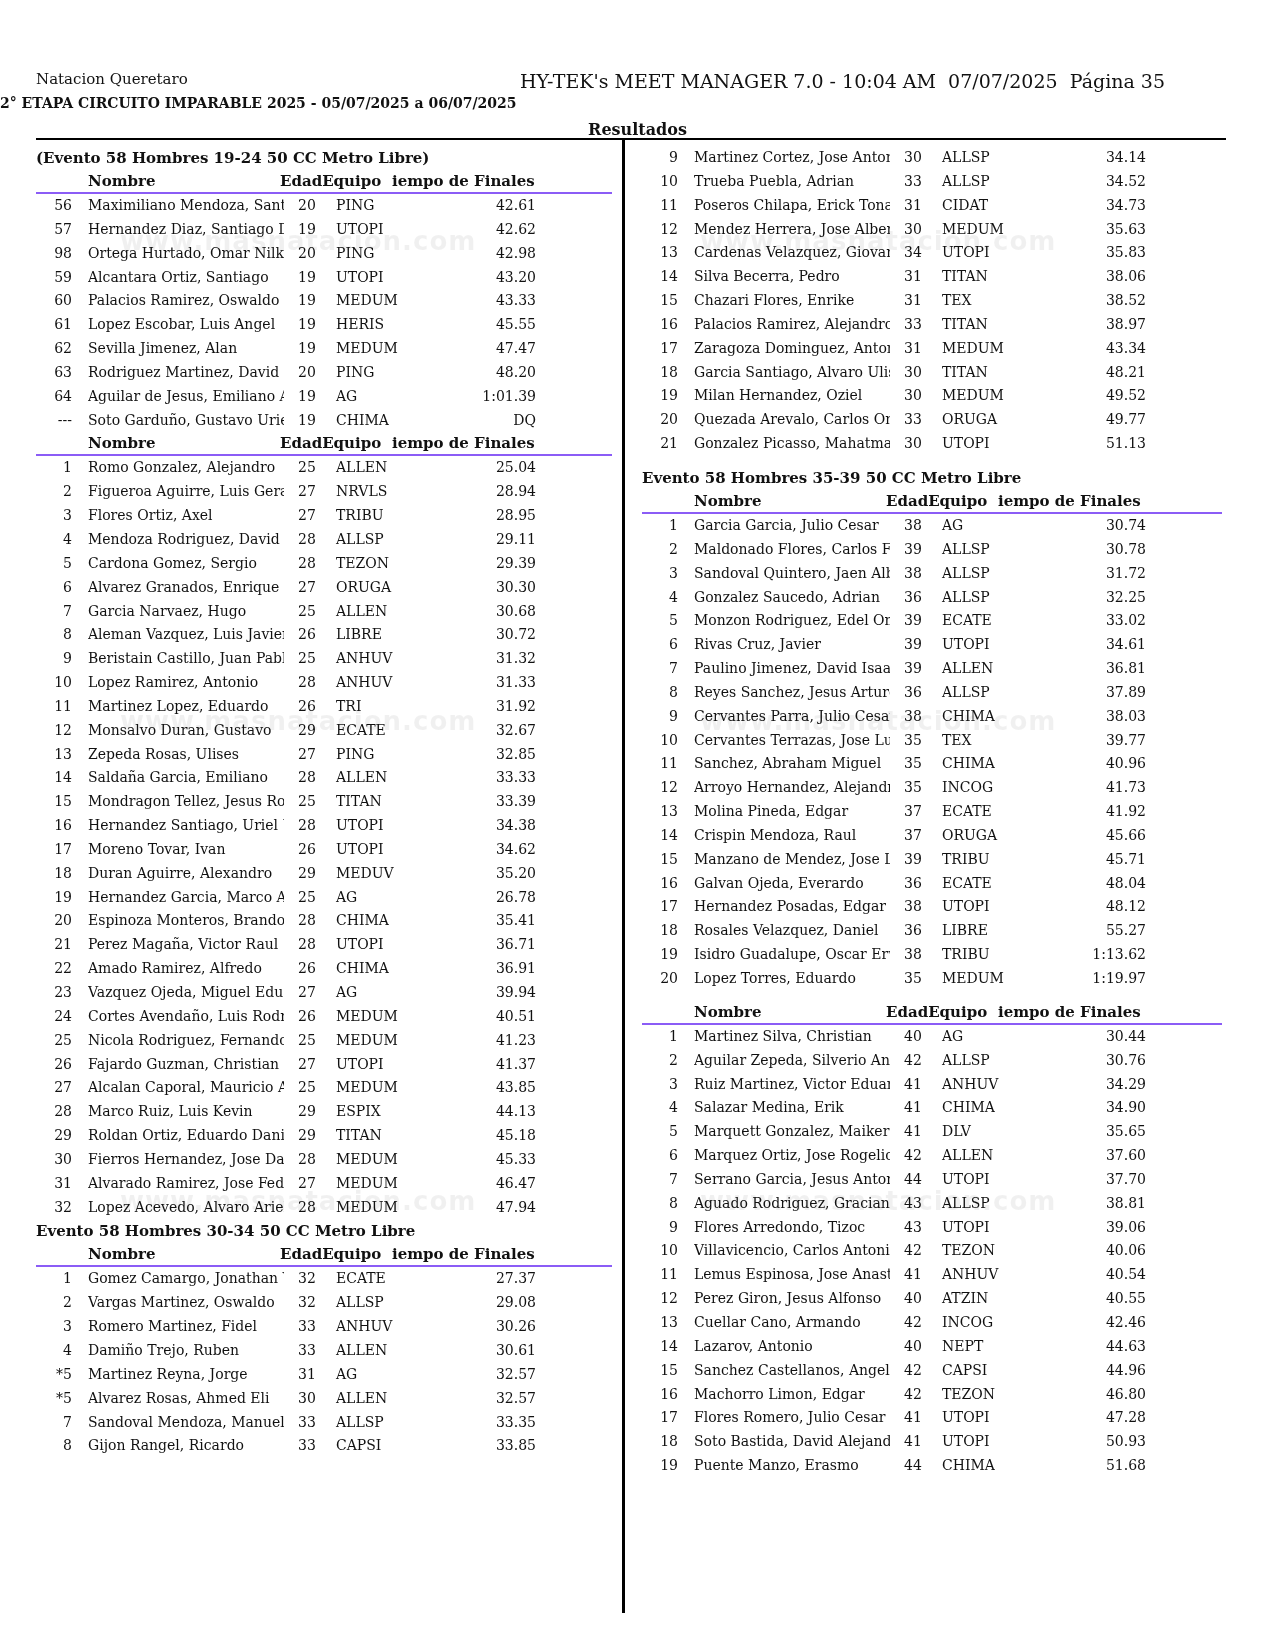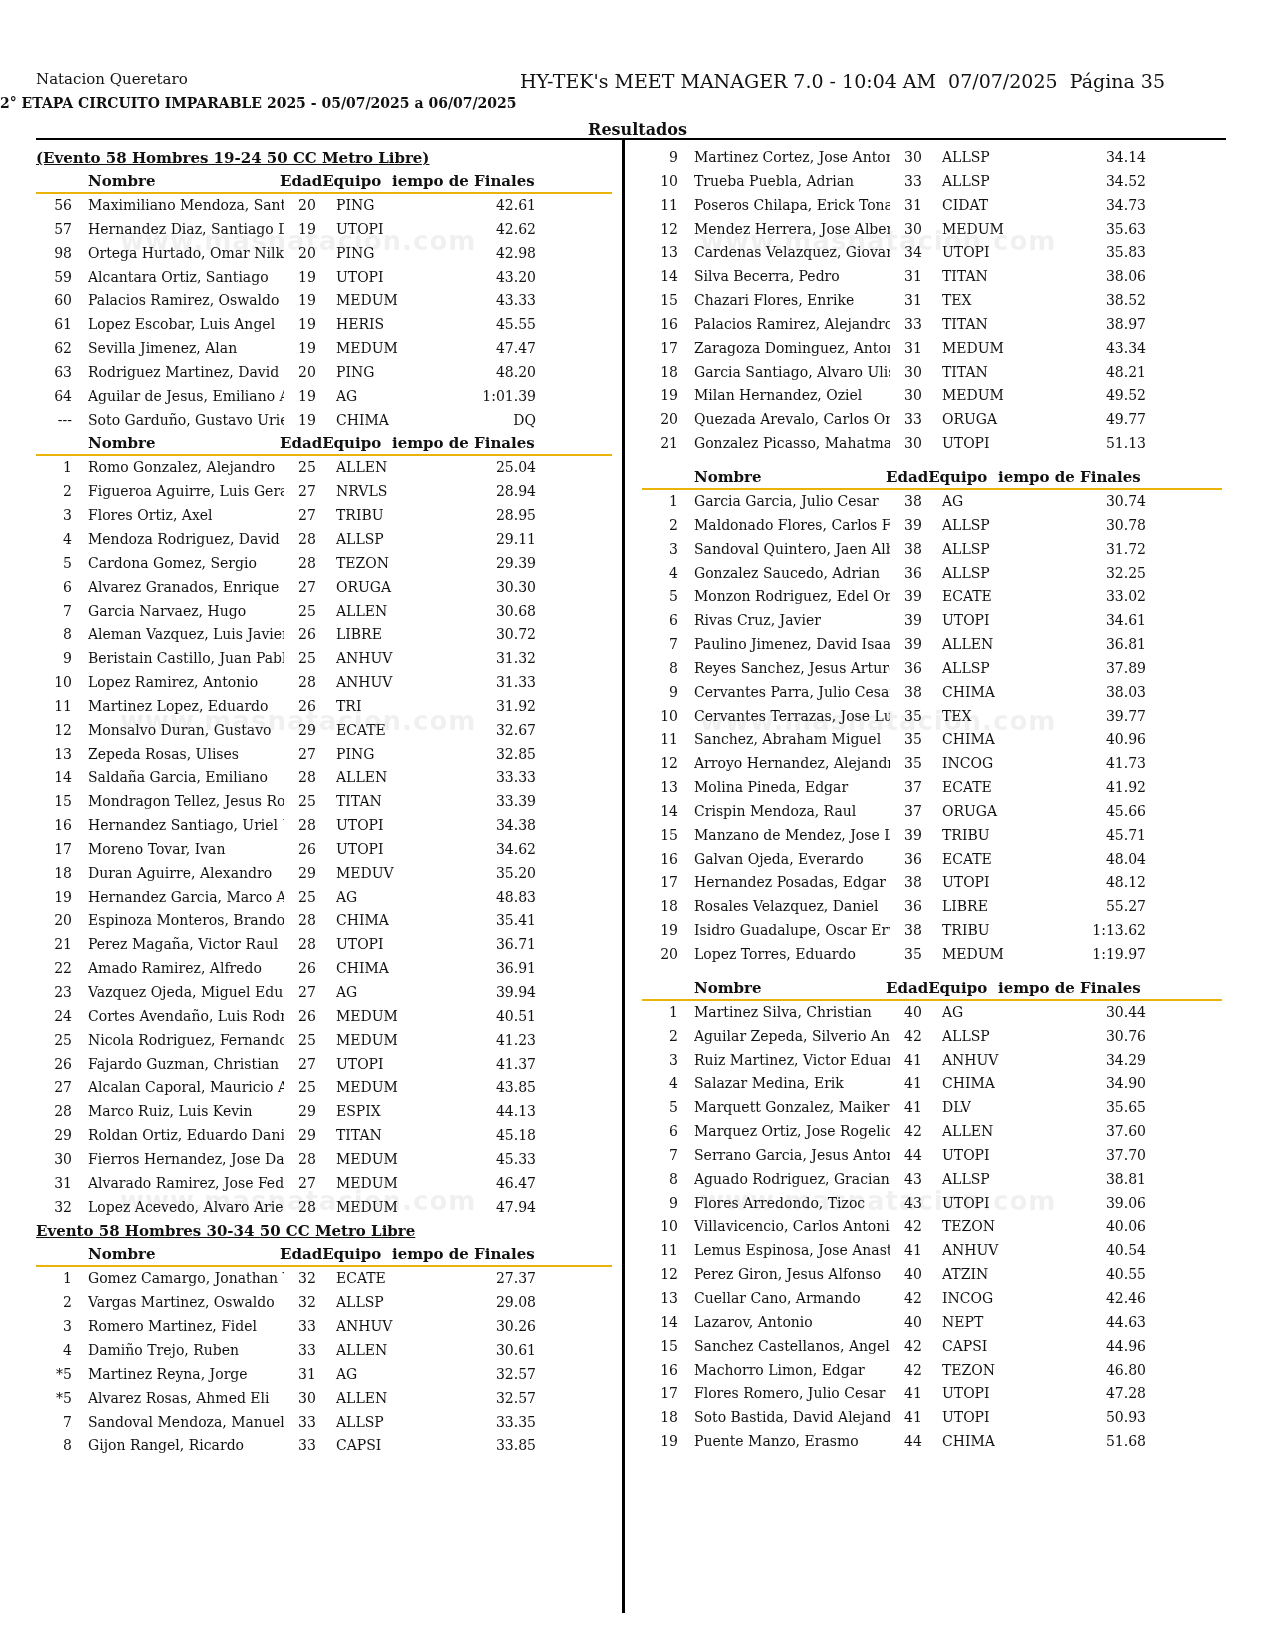--- a/index.html
+++ b/index.html
@@ -14,7 +14,7 @@
   .top-rule { position: absolute; left: 36px; top: 138px; width: 1190px; height: 2px; background: #000; }
   .divider { position: absolute; left: 622px; top: 138px; width: 3px; height: 1475px; background: #000; }
 
-  .col { position: absolute; text-decoration: underline; }
+  .col { position: absolute; }
   .col-left { left: 36px; top: 146px; width: 576px; }
   .col-right { left: 642px; top: 146px; width: 580px; }
 

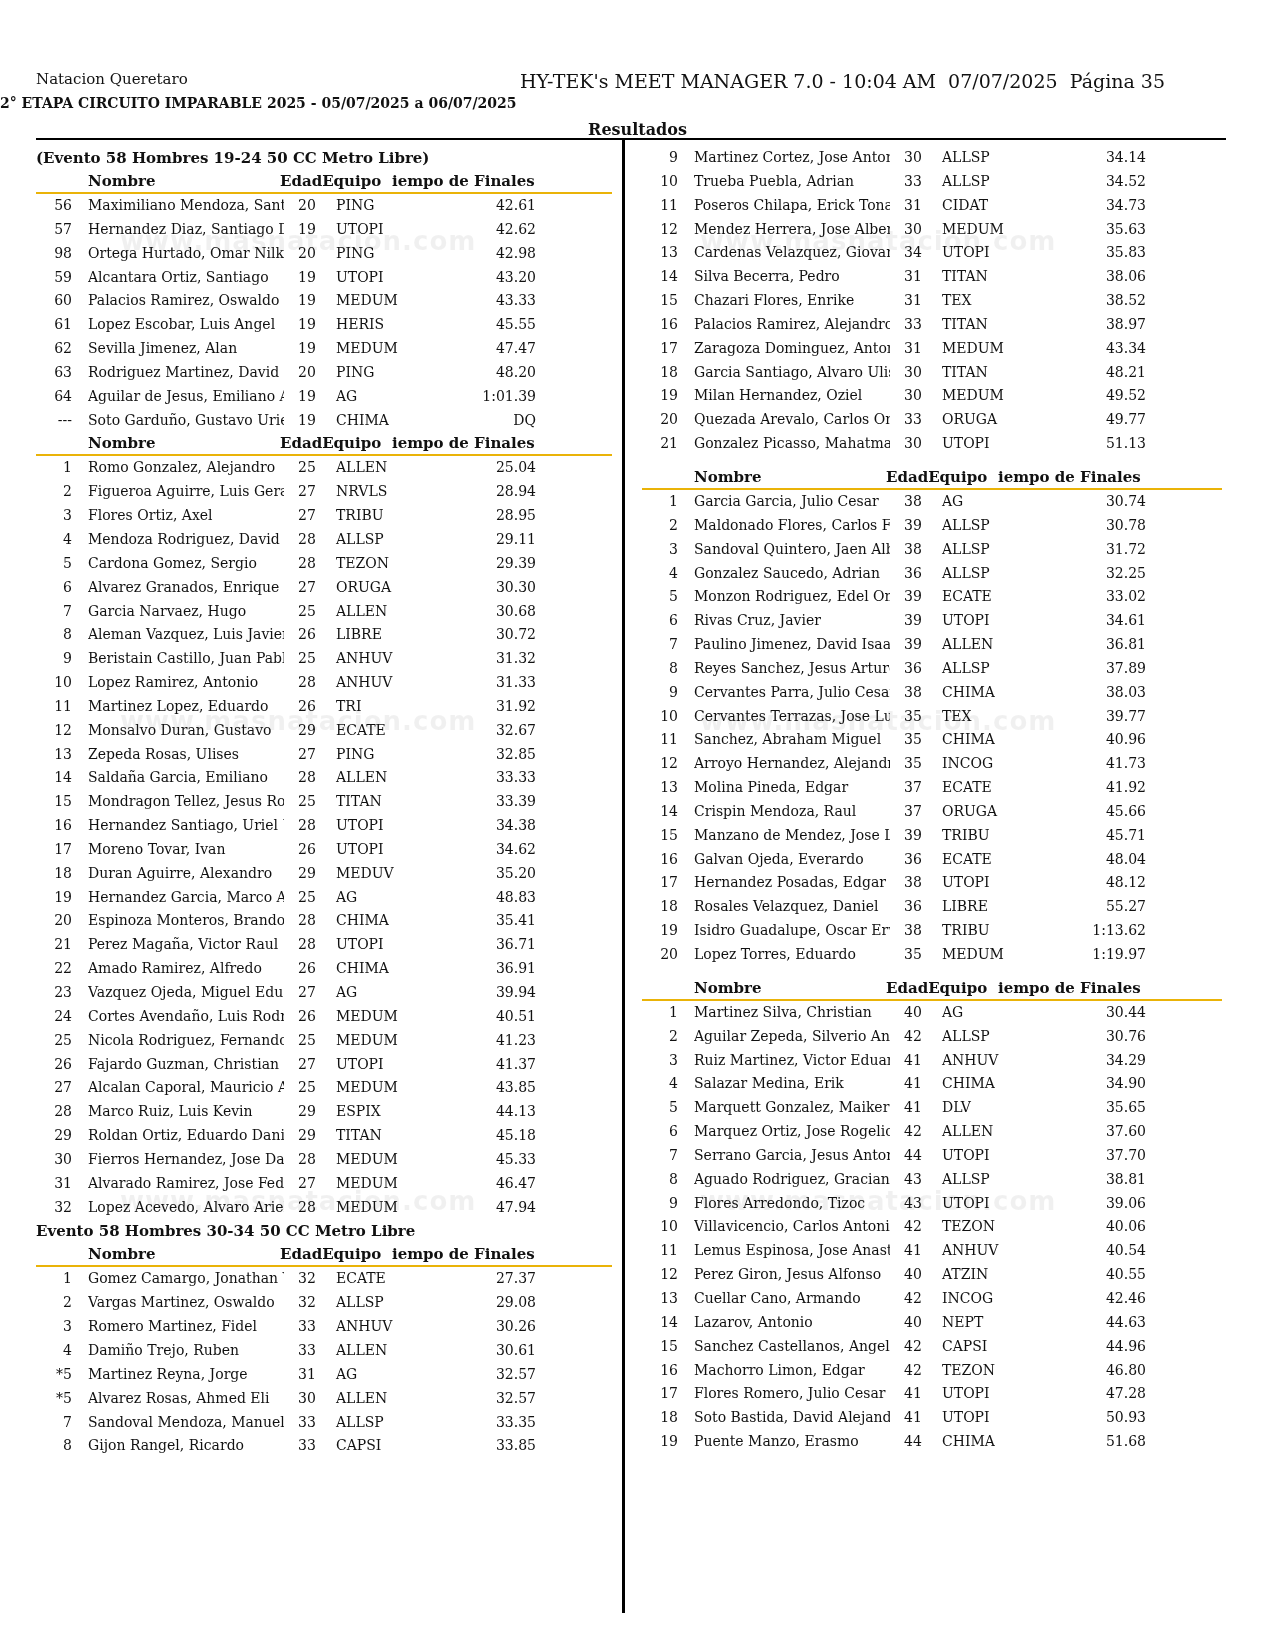--- a/index.html
+++ b/index.html
@@ -20,7 +20,7 @@
 
   .event { margin: 0; }
   .event-title { font-weight: bold; font-size: 15px; height: 24px; line-height: 24px; white-space: nowrap; }
-  .col-head { position: relative; height: 22px; font-weight: bold; font-size: 15px; border-bottom: 2px solid #eab308; }
+  .col-head { position: relative; height: 22px; font-weight: bold; font-size: 15px; border-bottom: 2px solid #8b5cf6; }
   .col-head span { position: absolute; top: 2px; white-space: nowrap; }
   .row { position: relative; height: 23.85px; font-size: 14px; line-height: 23.85px; white-space: nowrap; }
   .row span { position: absolute; top: 0; }

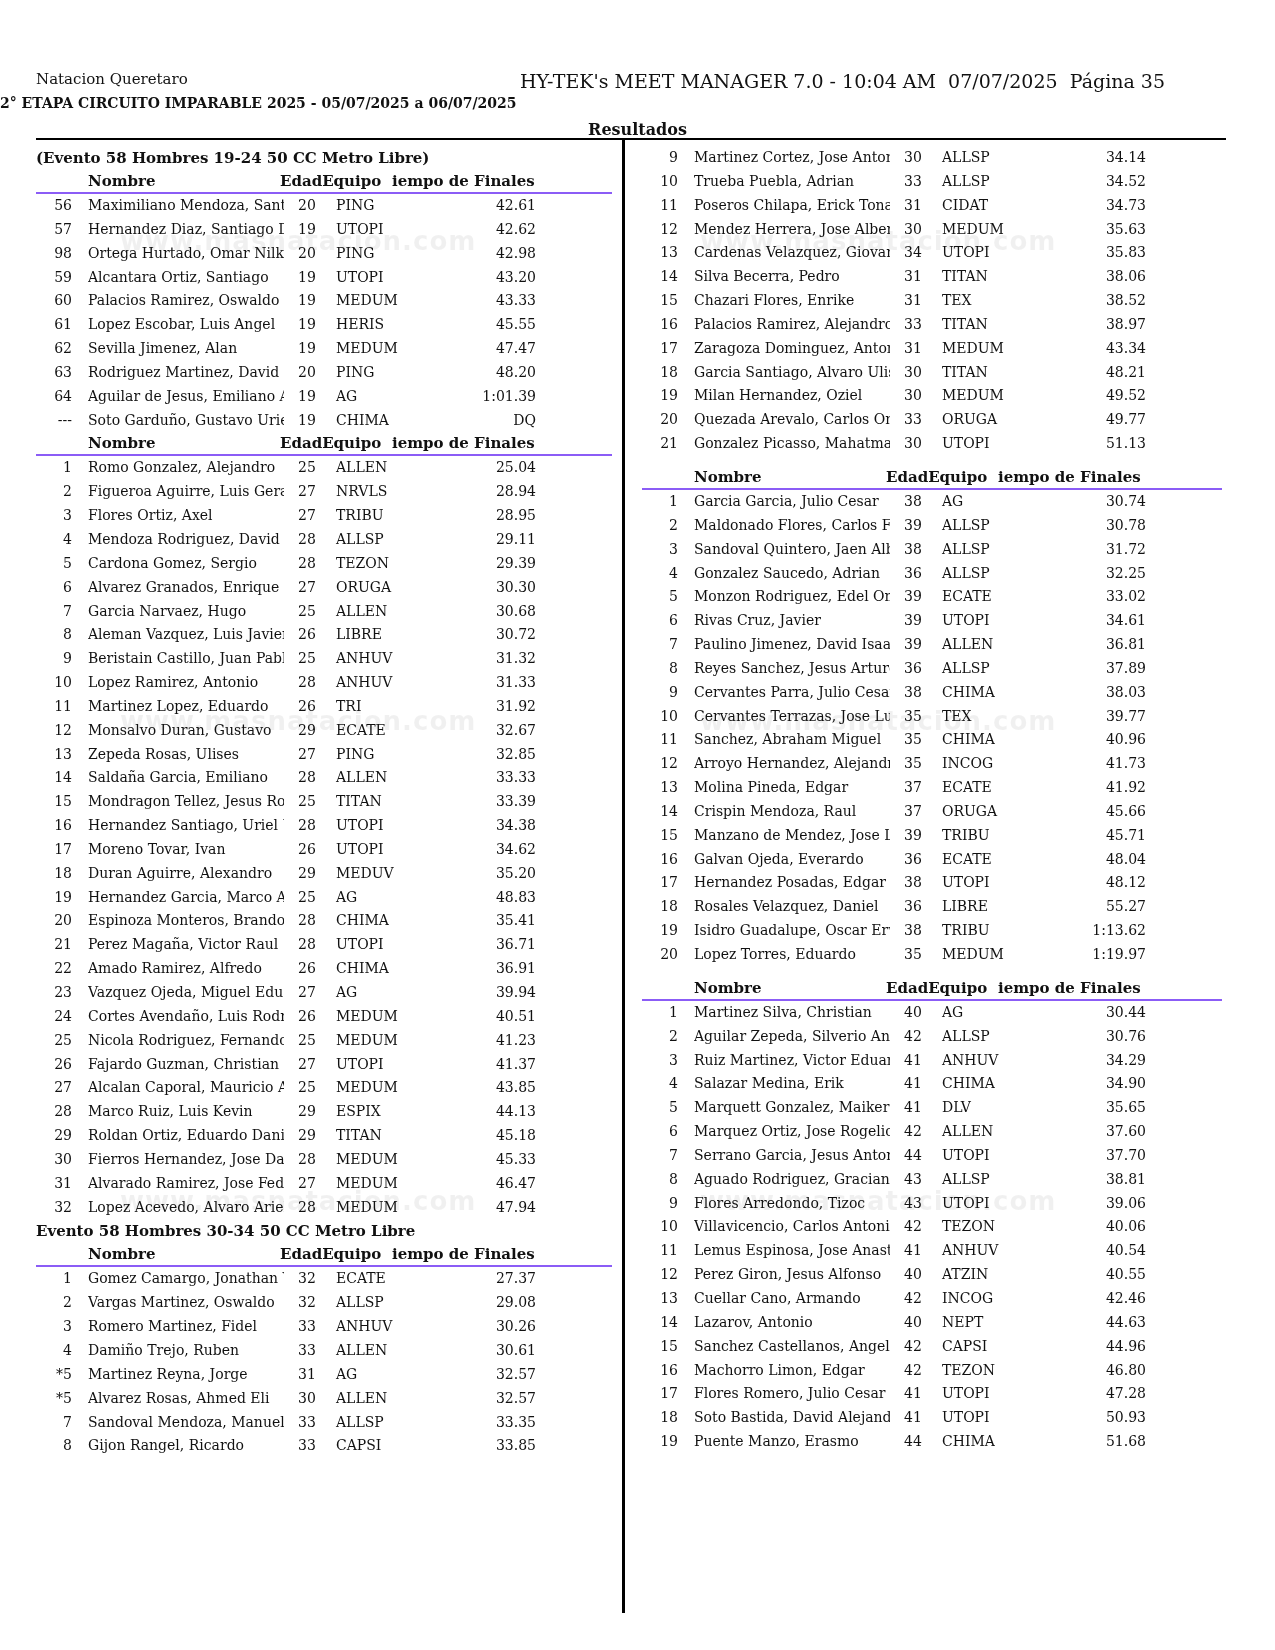--- a/index.html
+++ b/index.html
@@ -525,6 +525,7 @@
     </div>
     <div class="event">
       <div class="gap"></div>
+      <div class="event-title">Evento 58  Hombres 35-39 50 CC Metro Libre</div>
       <div class="col-head">
         <span class="h-name">Nombre</span>
         <span class="h-age">EdadEquipo</span>

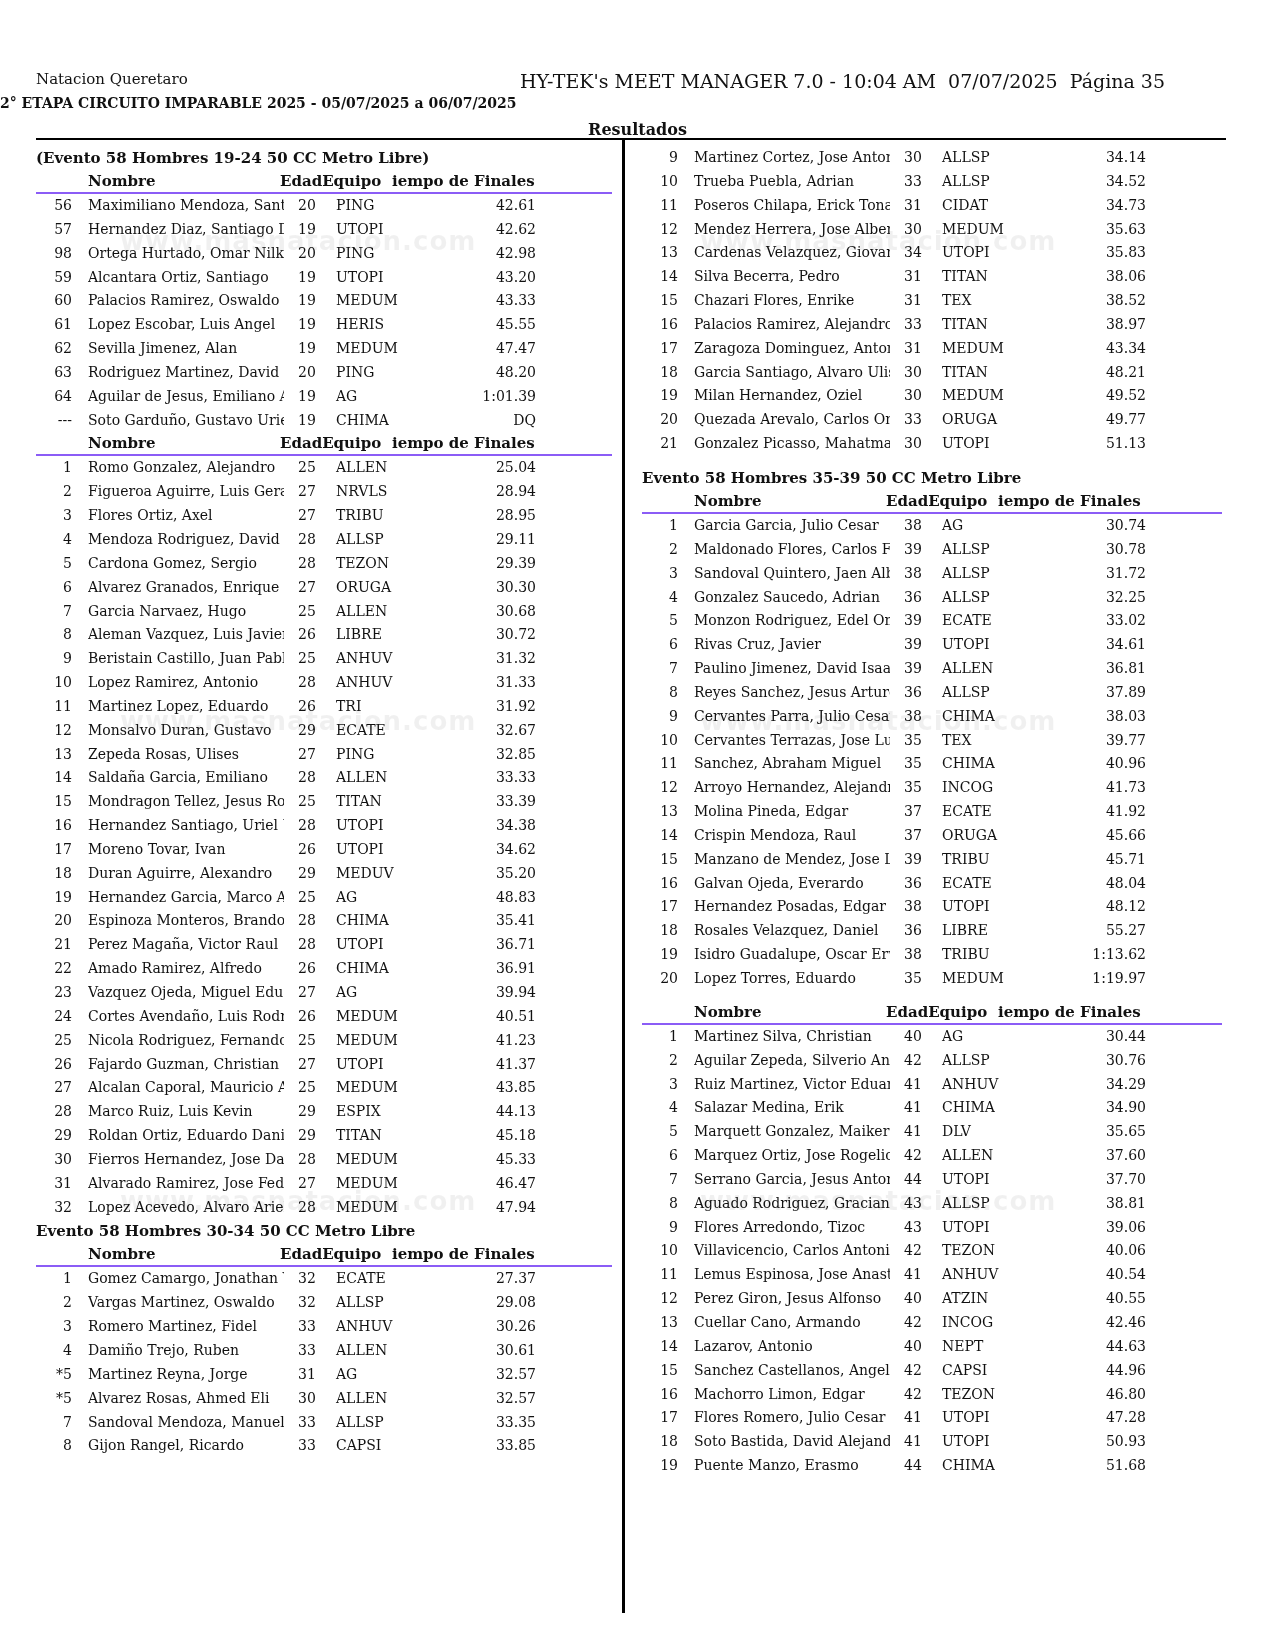--- a/index.html
+++ b/index.html
@@ -270,7 +270,7 @@
         <span class="c-name">Hernandez Garcia, Marco Ant</span>
         <span class="c-age">25</span>
         <span class="c-team">AG</span>
-        <span class="c-time">48.83</span>
+        <span class="c-time">26.78</span>
       </div>
       <div class="row">
         <span class="c-place">20</span>

